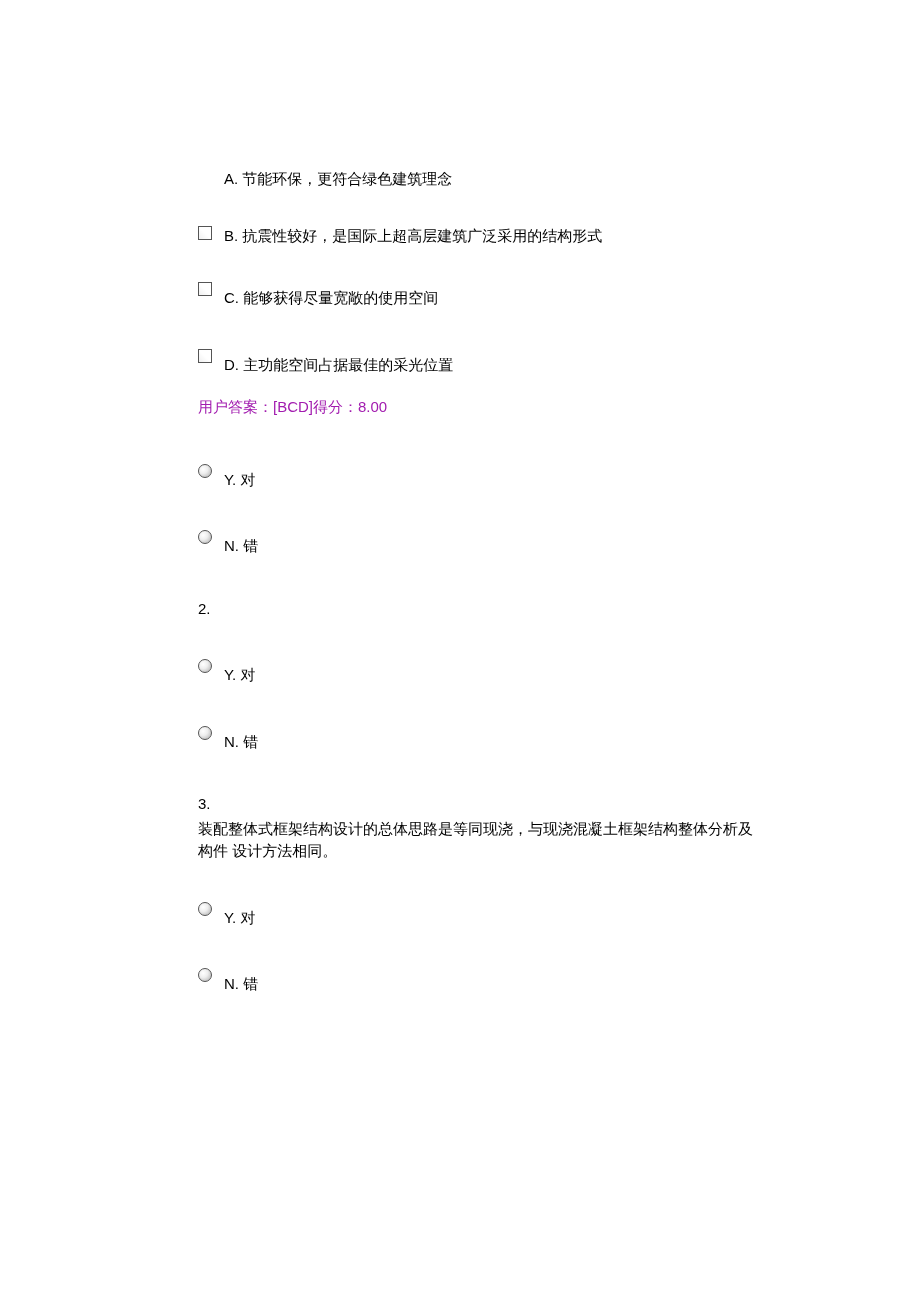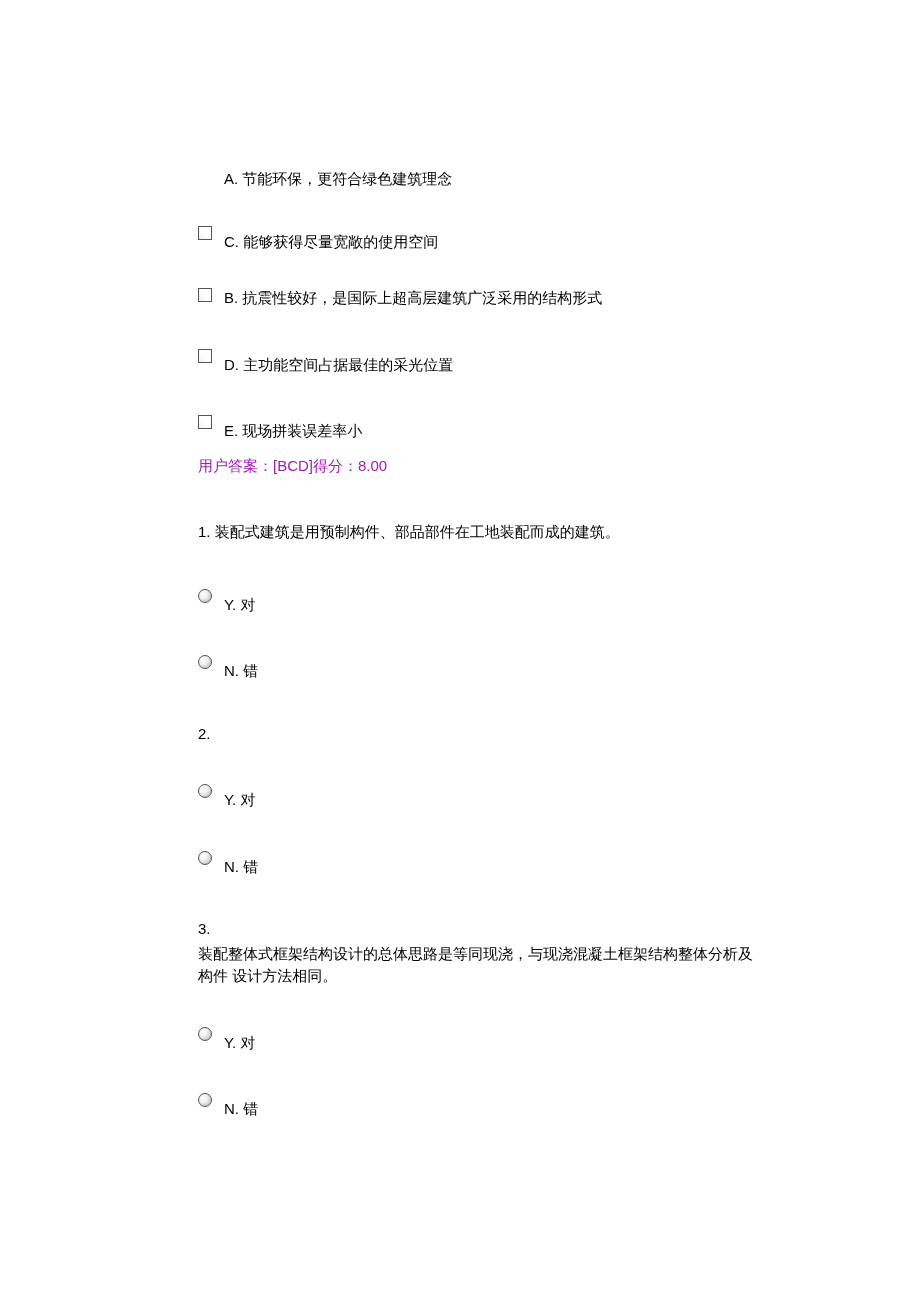--- a/index.html
+++ b/index.html
@@ -75,14 +75,14 @@
     <div class="cb-wrap">
       <span class="cb"></span>
     </div>
-    <div class="opt-text">C. 能够获得尽量宽敞的使用空间</div>
+    <div class="opt-text no-pad">B. 抗震性较好，是国际上超高层建筑广泛采用的结构形式</div>
   </div>
 
   <div class="option-row gap-top">
     <div class="cb-wrap">
       <span class="cb"></span>
     </div>
-    <div class="opt-text no-pad">B. 抗震性较好，是国际上超高层建筑广泛采用的结构形式</div>
+    <div class="opt-text">C. 能够获得尽量宽敞的使用空间</div>
   </div>
 
   <div class="option-row">

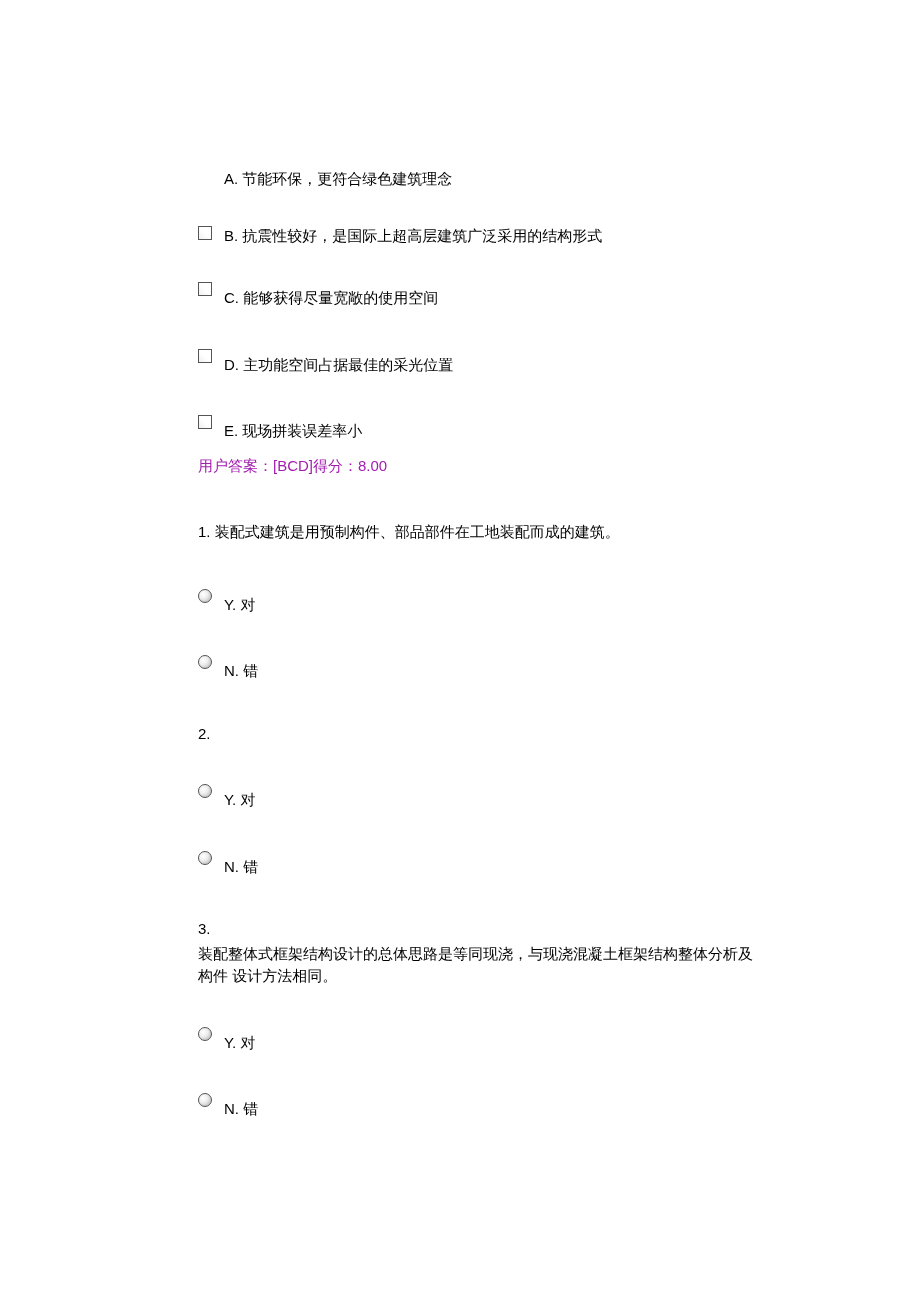--- a/index.html
+++ b/index.html
@@ -92,12 +92,6 @@
     <div class="opt-text">D. 主功能空间占据最佳的采光位置</div>
   </div>
 
-  <div class="option-row tight">
-    <div class="cb-wrap">
-      <span class="cb"></span>
-    </div>
-    <div class="opt-text">E. 现场拼装误差率小</div>
-  </div>
 
   <div class="answer">用户答案：[BCD]得分：8.00</div>
 

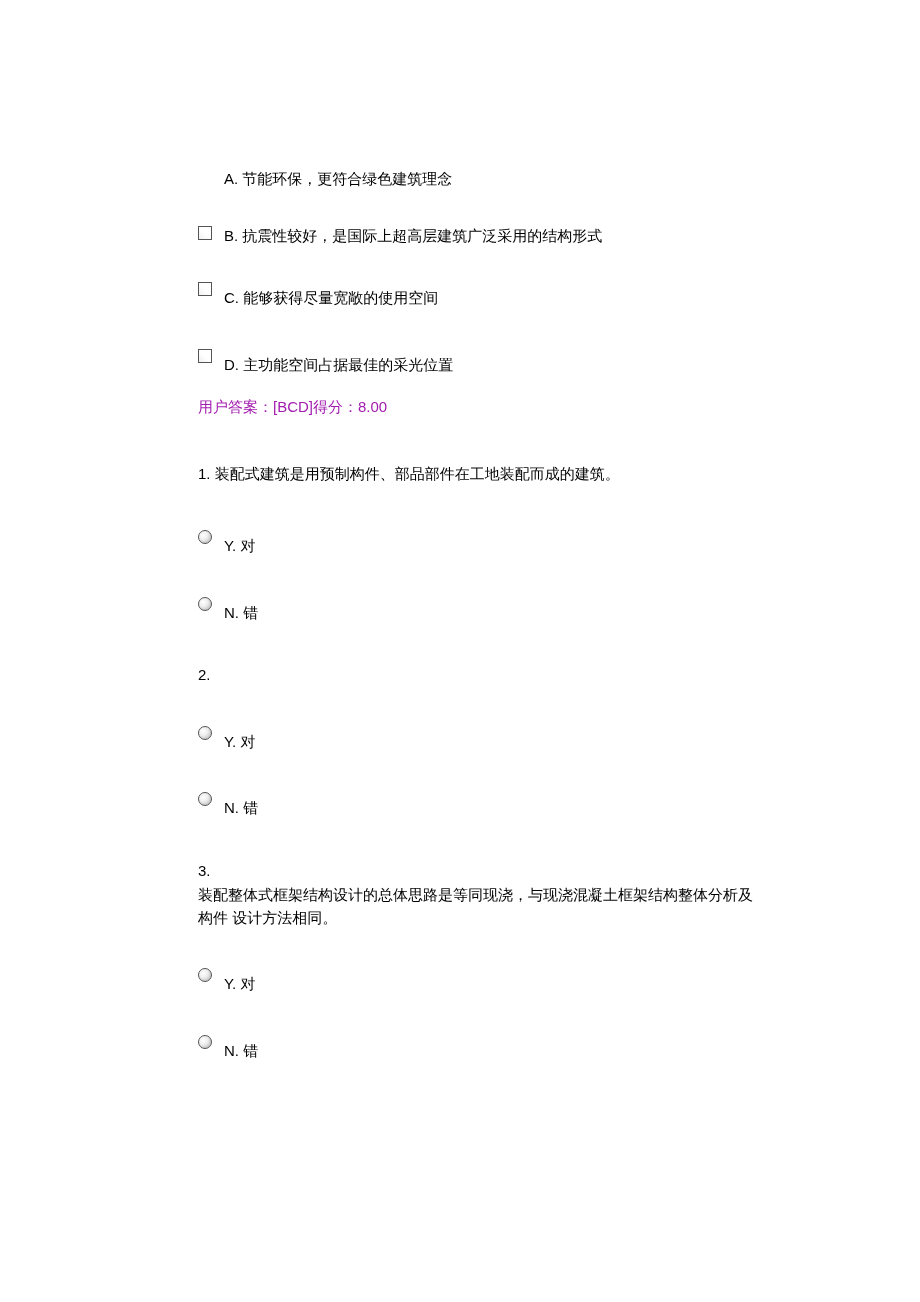--- a/index.html
+++ b/index.html
@@ -97,7 +97,6 @@
 
 
   <div class="question">
-    <div class="q-body-single">1.  装配式建筑是用预制构件、部品部件在工地装配而成的建筑。</div>
 
     <div class="option-row">
       <div class="rb-wrap">

